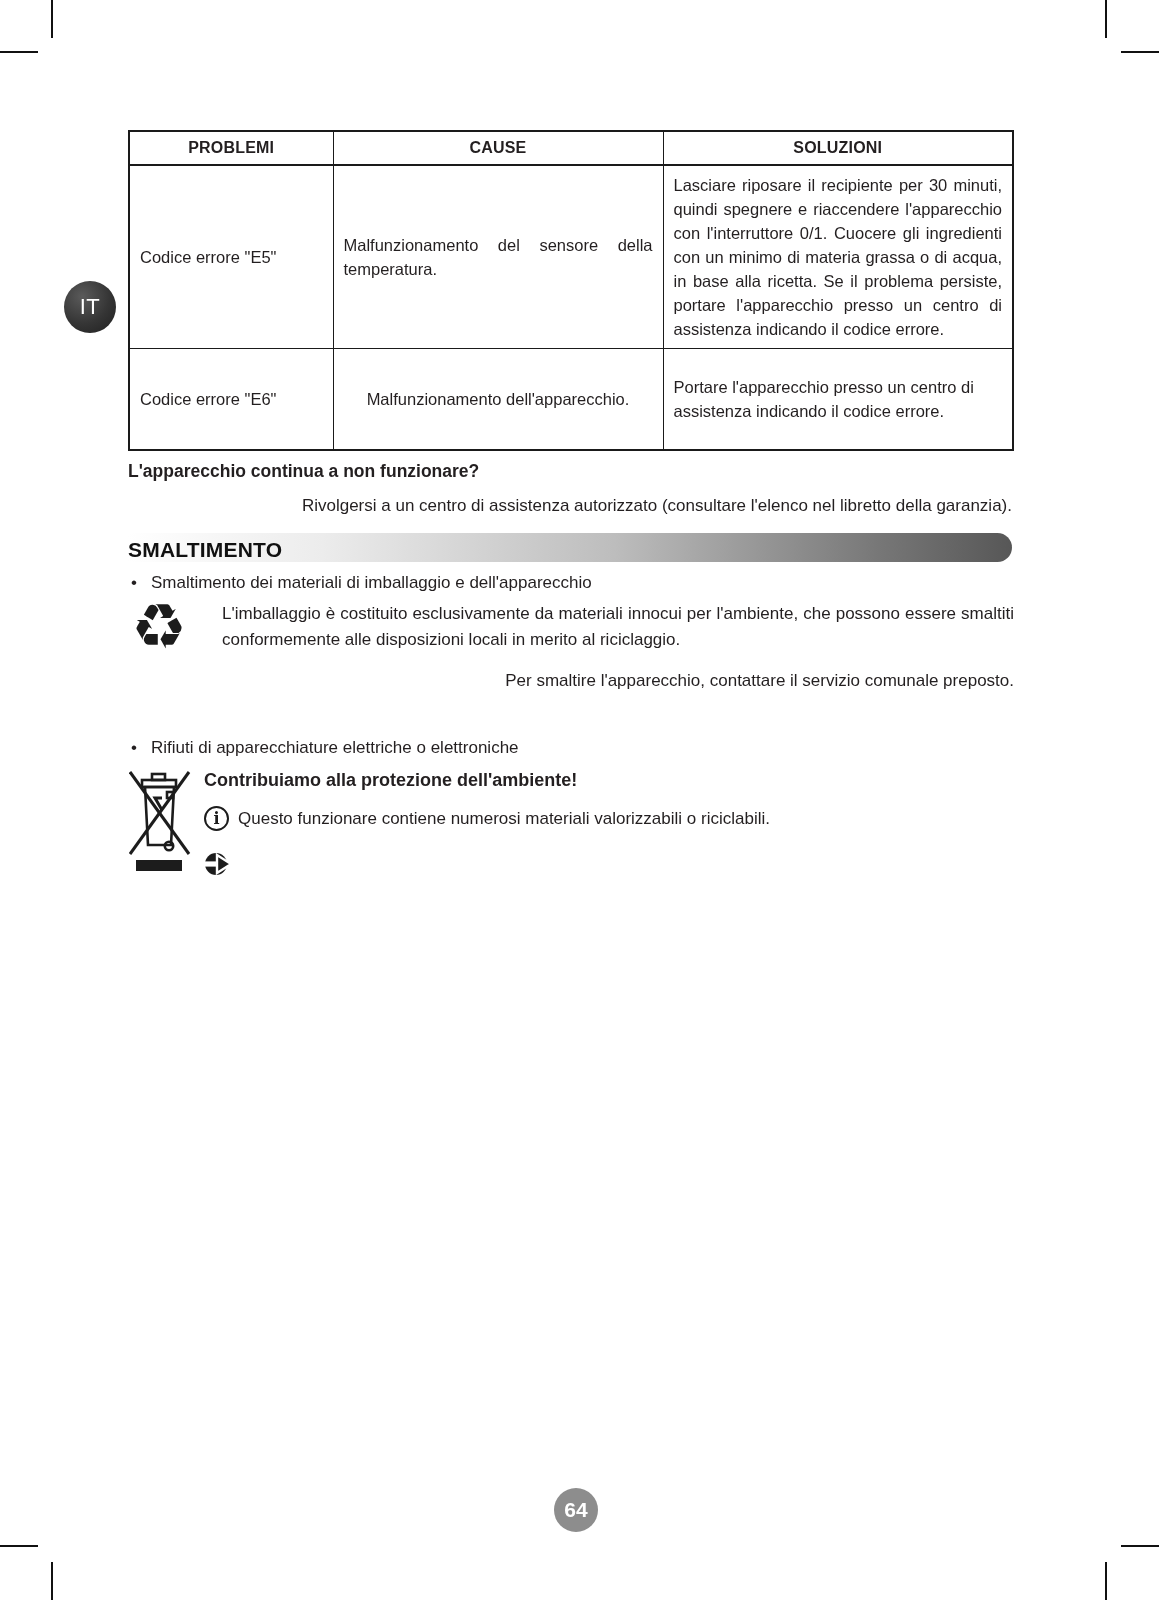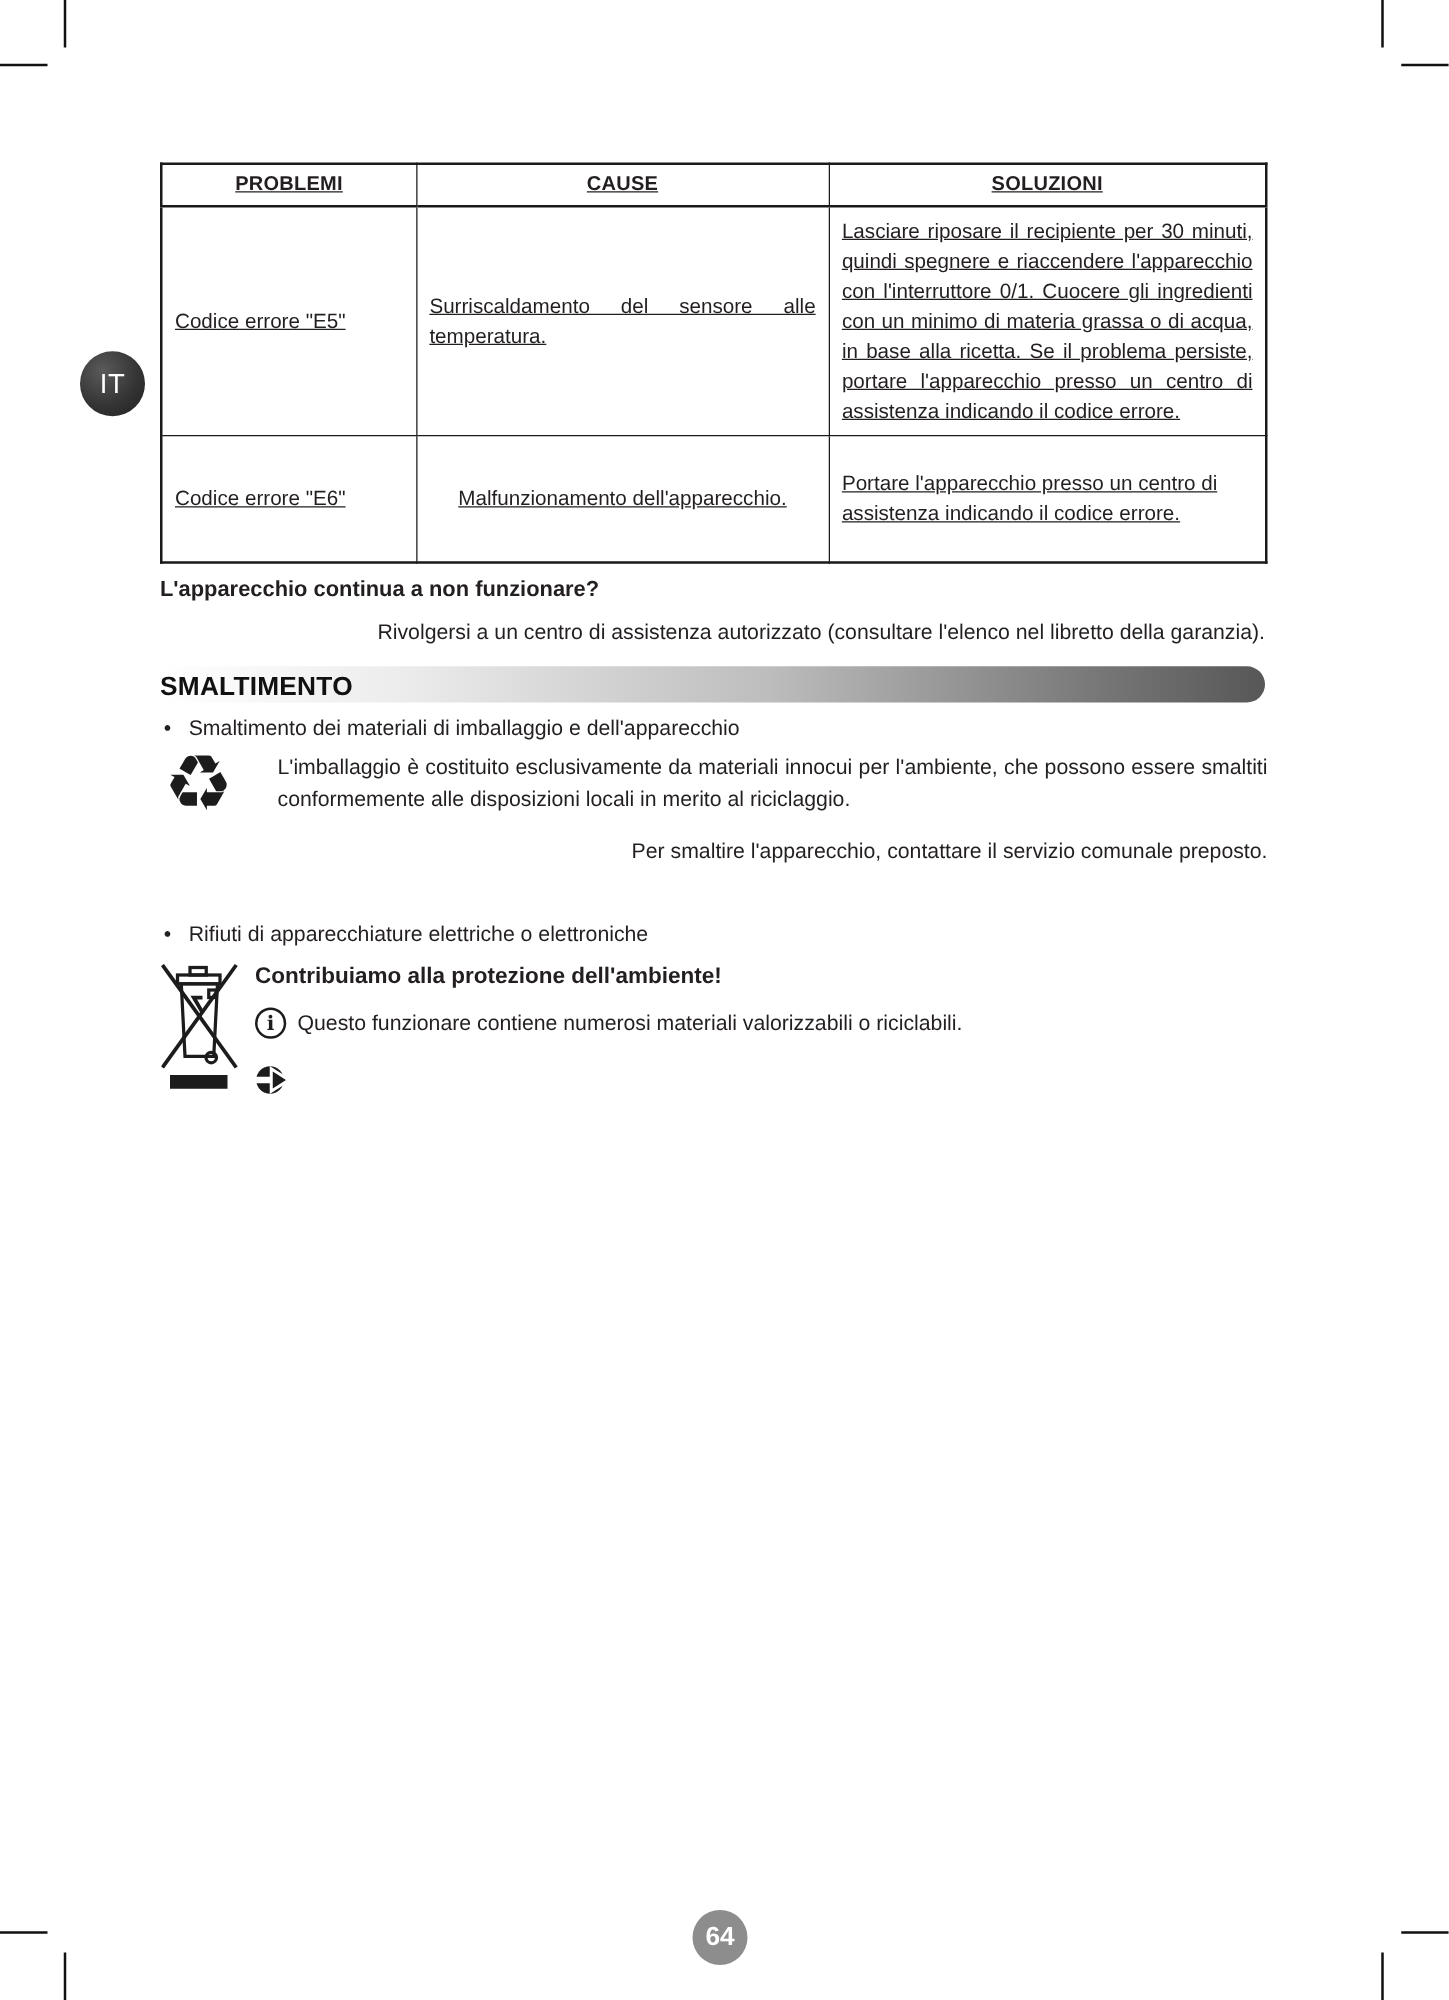--- a/index.html
+++ b/index.html
@@ -31,7 +31,7 @@
     border-bottom-width:2px;font-size:16px;font-weight:bold;text-align:center;
     padding:4px 2px;letter-spacing:0.2px;
   }
-  table.trouble{border:2px solid #1a1a1a;text-decoration:underline;}
+  table.trouble{border:2px solid #1a1a1a;}
   td.cell-problem{vertical-align:middle;}
   td.cell-cause{vertical-align:middle;text-align:justify;text-justify:inter-word;}
   td.cell-solution{vertical-align:middle;text-align:justify;text-justify:inter-word;}

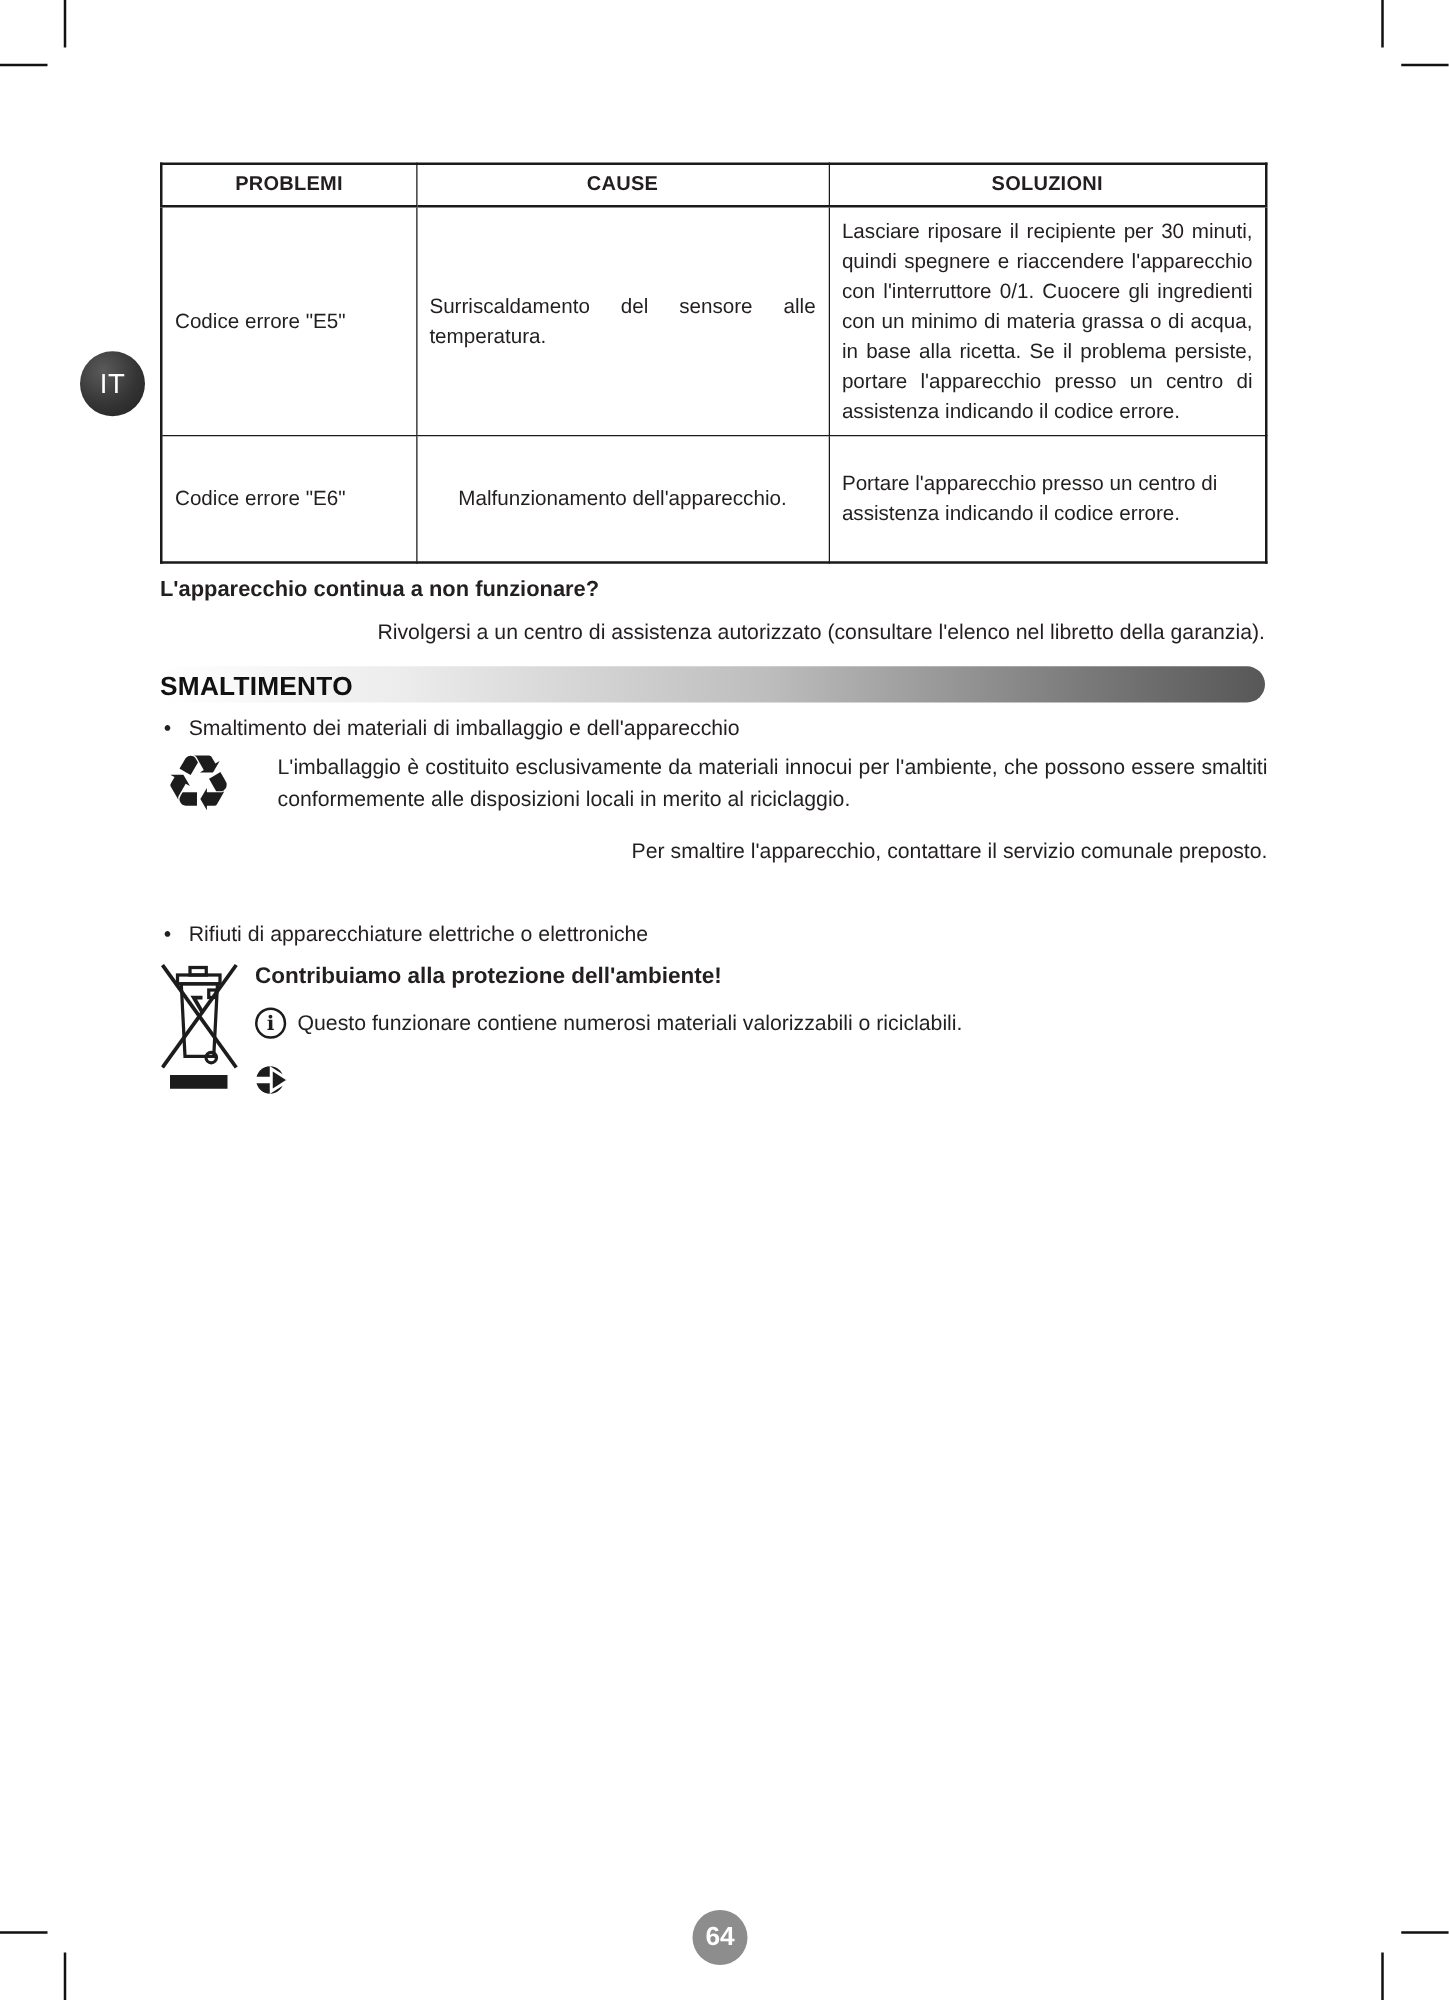--- a/index.html
+++ b/index.html
@@ -102,7 +102,7 @@
   </tr>
   <tr style="height:183px">
     <td class="cell-problem">Codice errore "E5"</td>
-    <td class="cell-cause">Surriscaldamento del sensore alle temperatura.</td>
+    <td class="cell-cause">Malfunzionamento del sensore della temperatura.</td>
     <td class="cell-solution">Lasciare riposare il recipiente per 30 minuti, quindi spegnere e riaccendere l'apparecchio con l'interruttore 0/1. Cuocere gli ingredienti con un minimo di materia grassa o di acqua, in base alla ricetta. Se il problema persiste, portare l'apparecchio presso un centro di assistenza indicando il codice errore.</td>
   </tr>
   <tr style="height:102px">

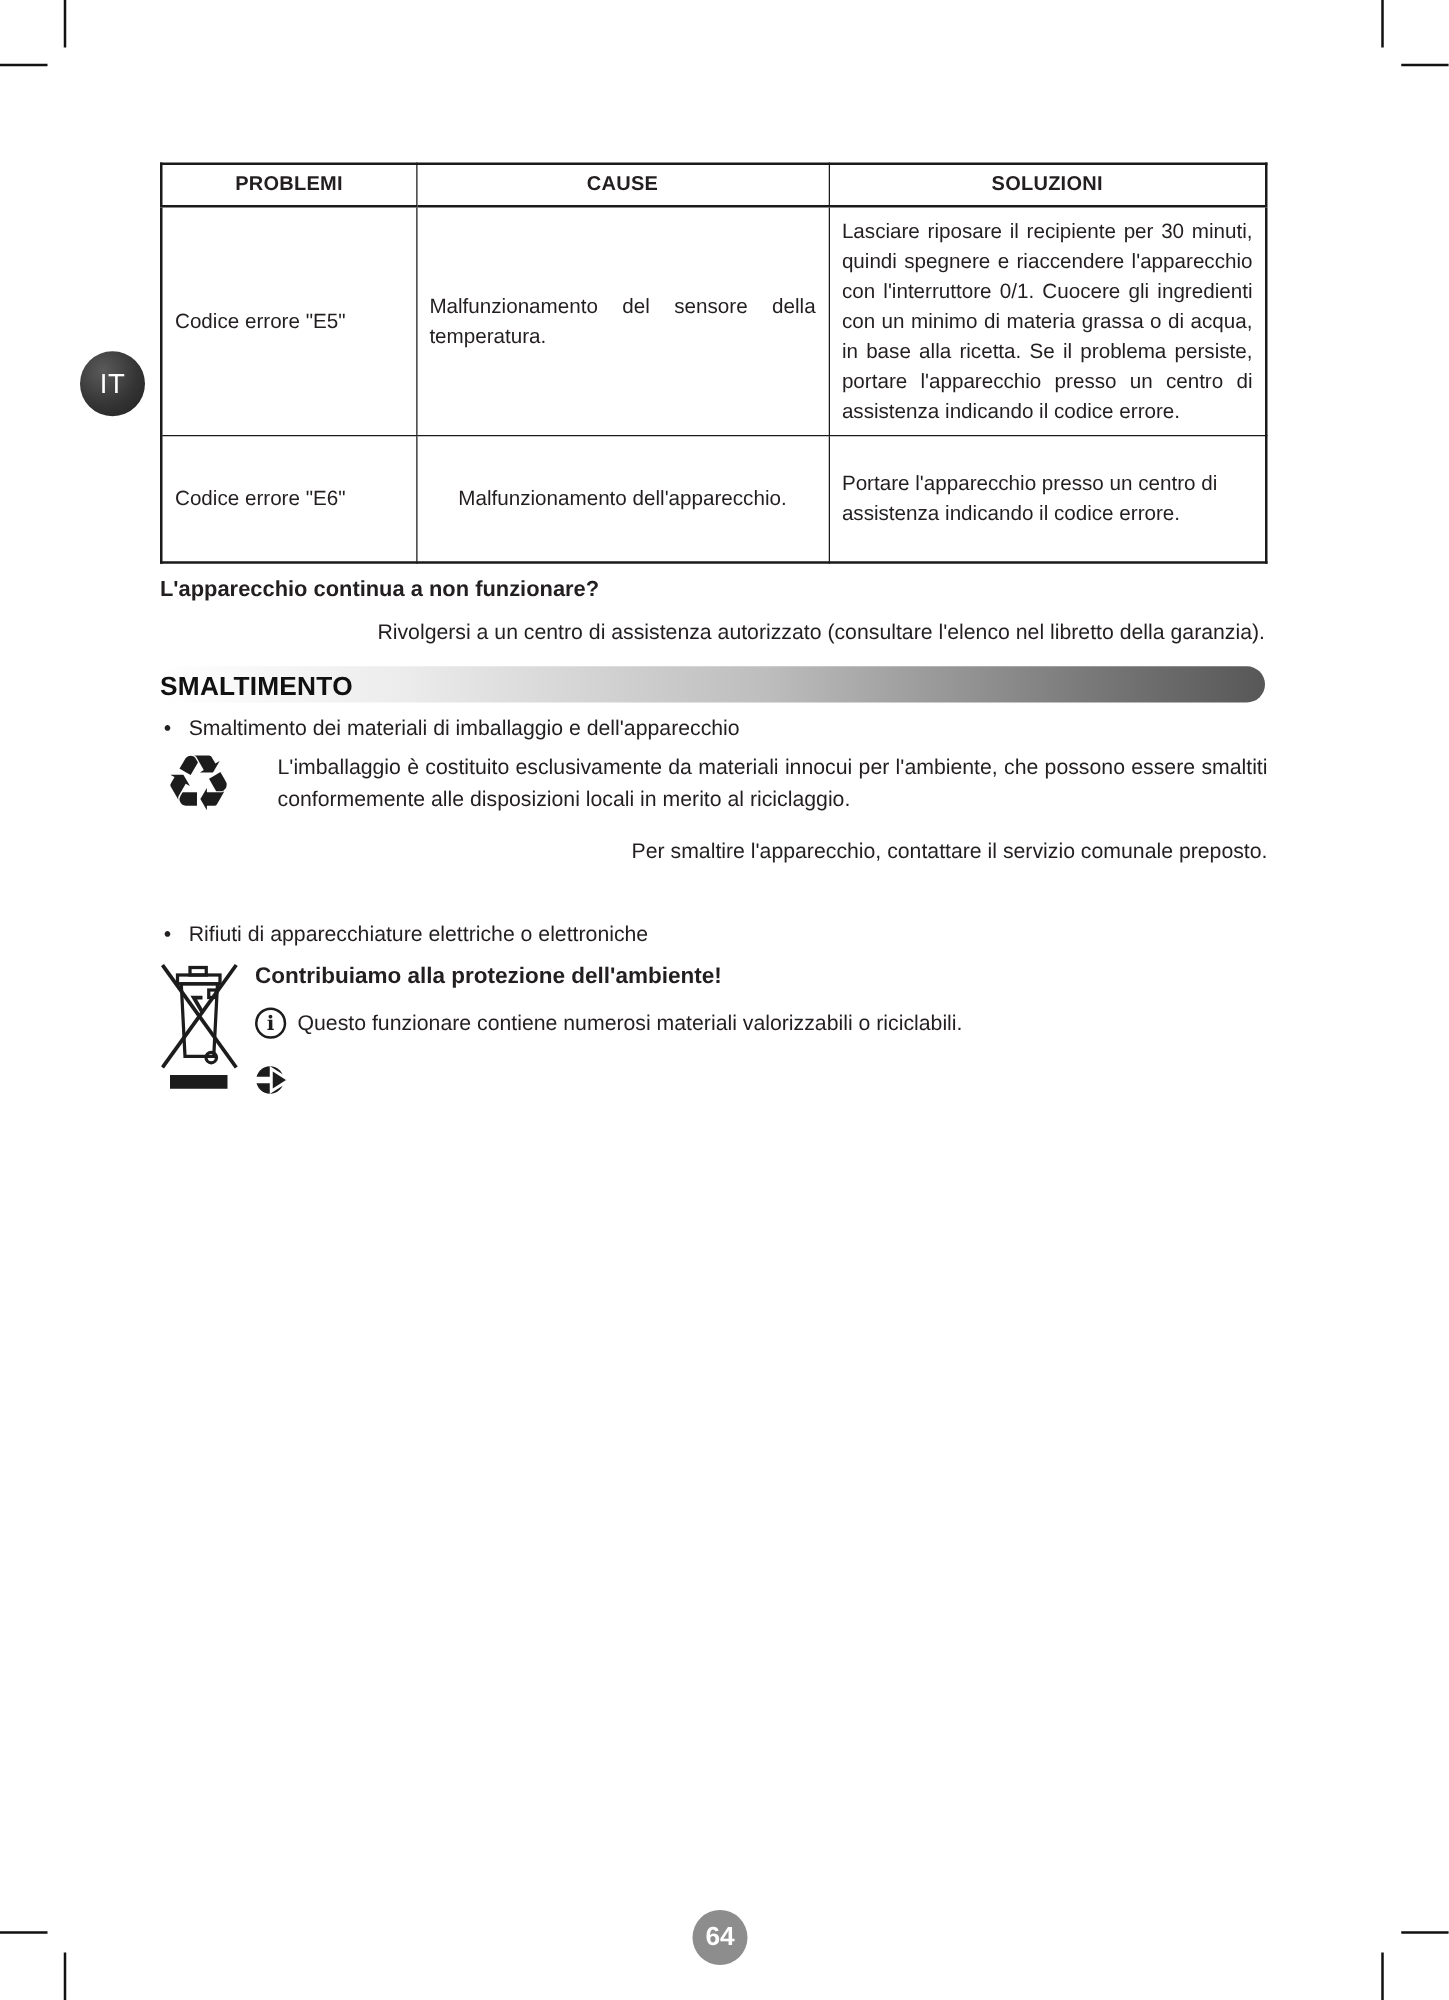--- a/index.html
+++ b/index.html
@@ -67,7 +67,7 @@
   .icon-line{position:absolute;display:flex;align-items:center;gap:9px;font-size:17px;}
   
   .page-circle{
-    position:absolute;left:554px;top:1528px;width:44px;height:44px;border-radius:50%;
+    position:absolute;left:554px;top:1488px;width:44px;height:44px;border-radius:50%;
     background:#8d8d8d;display:flex;align-items:center;justify-content:center;
     color:#ffffff;font-weight:bold;font-size:21px;
   }

